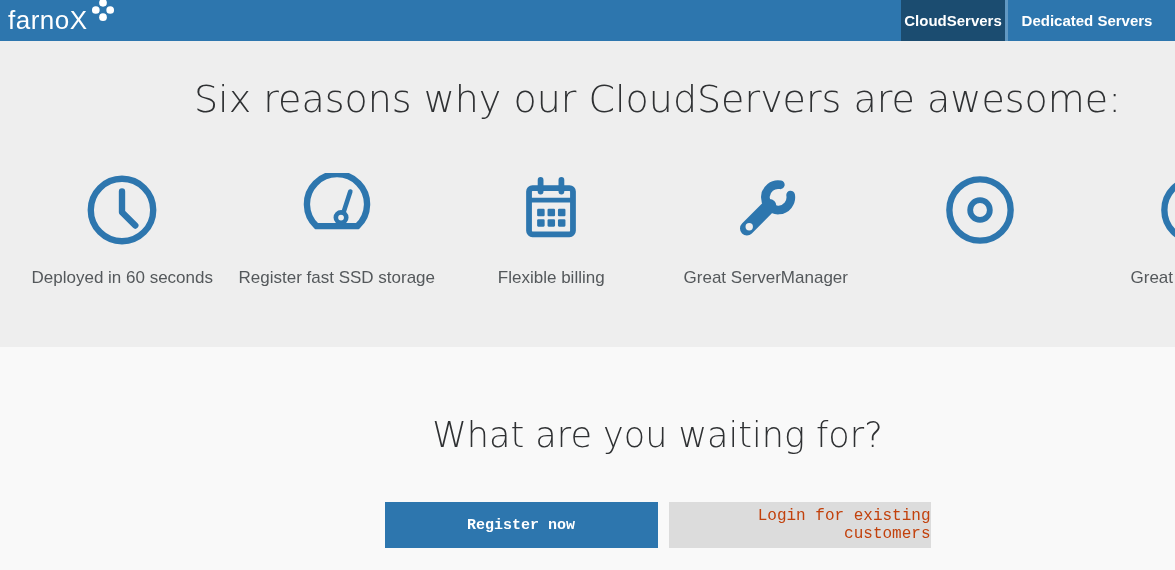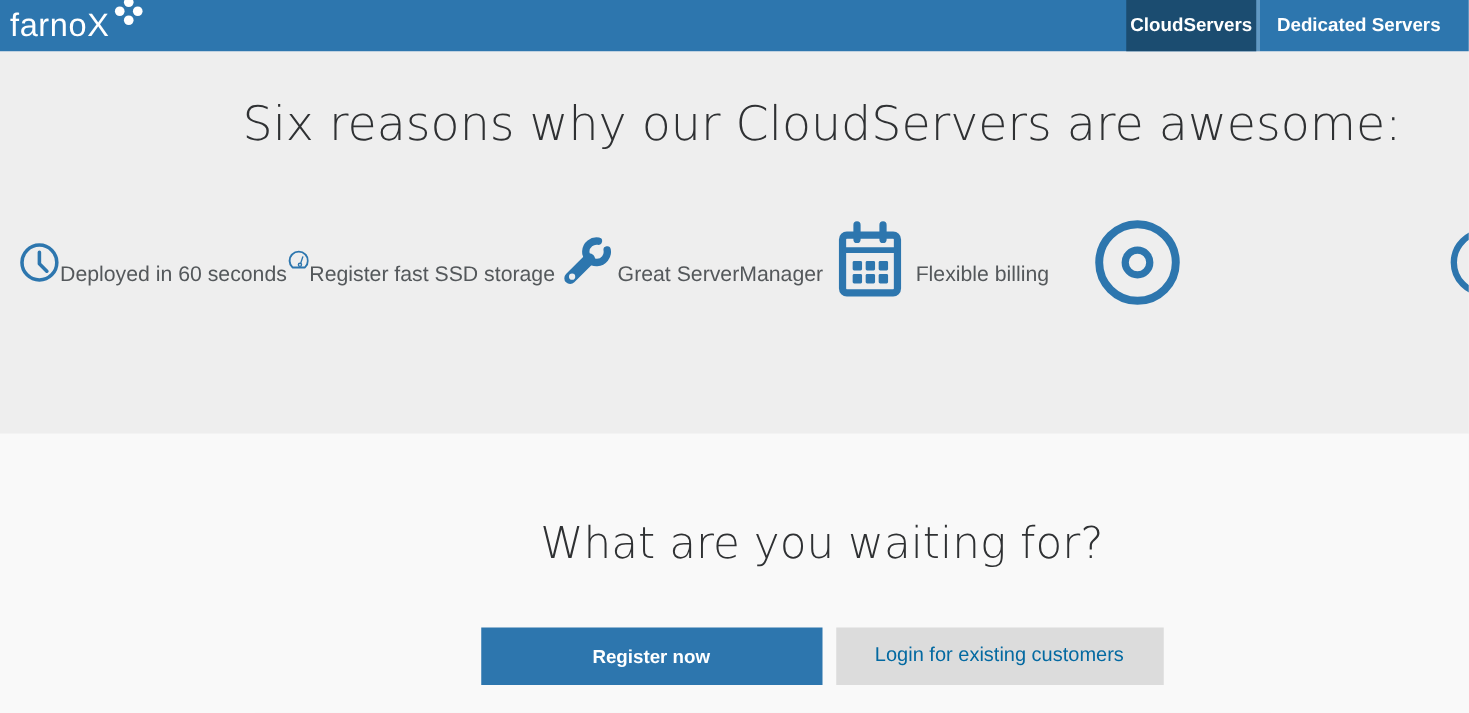--- a/index.html
+++ b/index.html
@@ -65,7 +65,7 @@
   }
   .feature-item {
     width: 214.5px; flex: none;
-    display: flex; align-items: center;
+    display: flex; flex-direction: column; align-items: center;
   }
   .feature-icon { width: 74px; height: 74px; }
   .feature-label {

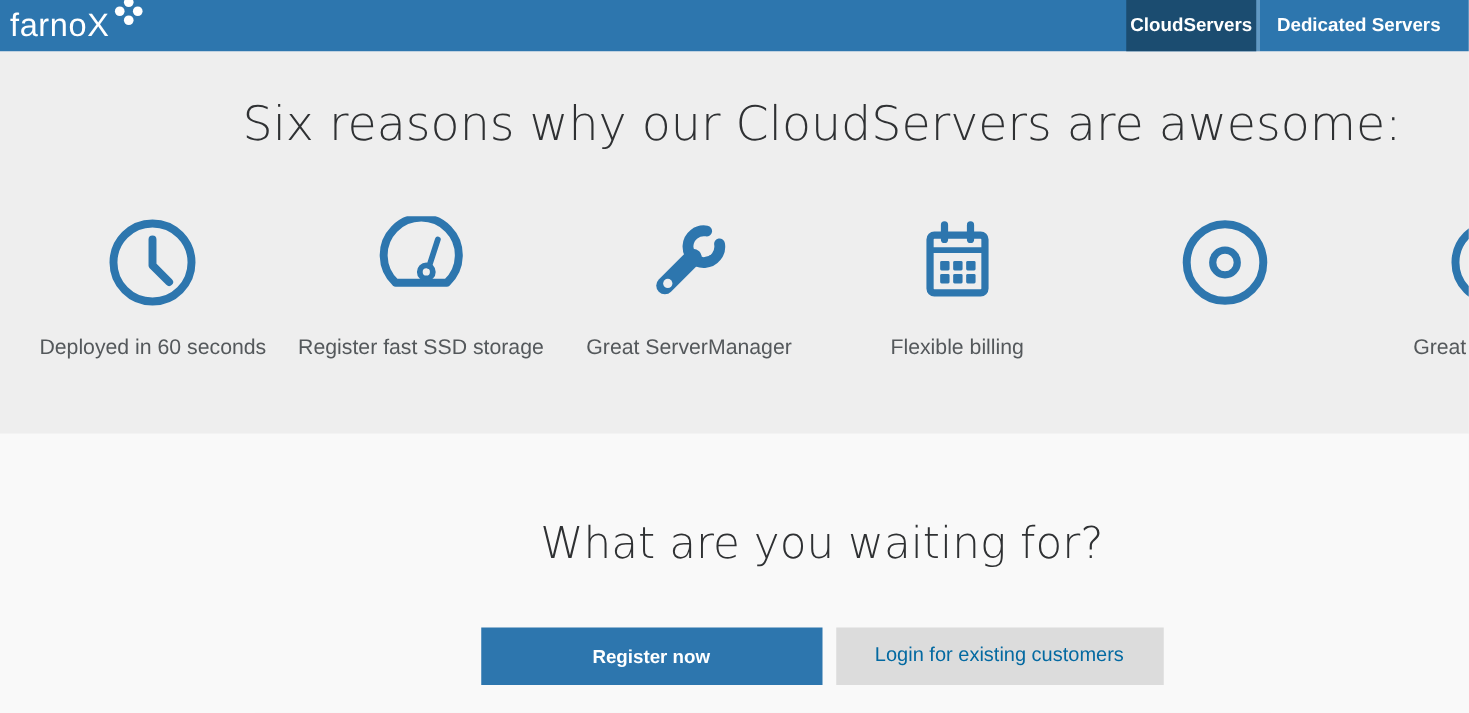--- a/index.html
+++ b/index.html
@@ -154,15 +154,6 @@
             <path d="M37.5 34.5 L43.5 16" stroke-width="4" stroke-linecap="round"></path>
           </svg>
           <div class="feature-label">Register fast SSD storage</div>
-        </div>
-
-        <div class="feature-item">
-          <svg class="feature-icon blue-icon" viewBox="0 0 64 64">
-            <path d="M53.3 19.1 A11 11 0 1 1 44.4 10.2" stroke-width="7.5" stroke-linecap="round"></path>
-            <path d="M35 28.5 L15.5 48" stroke-width="12" stroke-linecap="round"></path>
-            <circle cx="17.5" cy="46.5" r="3.2" fill="#eeeeee" stroke="none"></circle>
-          </svg>
-          <div class="feature-label">Great ServerManager</div>
         </div>
 
         <div class="feature-item">
@@ -184,6 +175,15 @@
 
         <div class="feature-item">
           <svg class="feature-icon blue-icon" viewBox="0 0 64 64">
+            <path d="M53.3 19.1 A11 11 0 1 1 44.4 10.2" stroke-width="7.5" stroke-linecap="round"></path>
+            <path d="M35 28.5 L15.5 48" stroke-width="12" stroke-linecap="round"></path>
+            <circle cx="17.5" cy="46.5" r="3.2" fill="#eeeeee" stroke="none"></circle>
+          </svg>
+          <div class="feature-label">Great ServerManager</div>
+        </div>
+
+        <div class="feature-item">
+          <svg class="feature-icon blue-icon" viewBox="0 0 64 64">
             <circle cx="32" cy="32" r="26.5" stroke-width="5.5"></circle>
             <circle cx="32" cy="32" r="8.5" stroke-width="5"></circle>
           </svg>

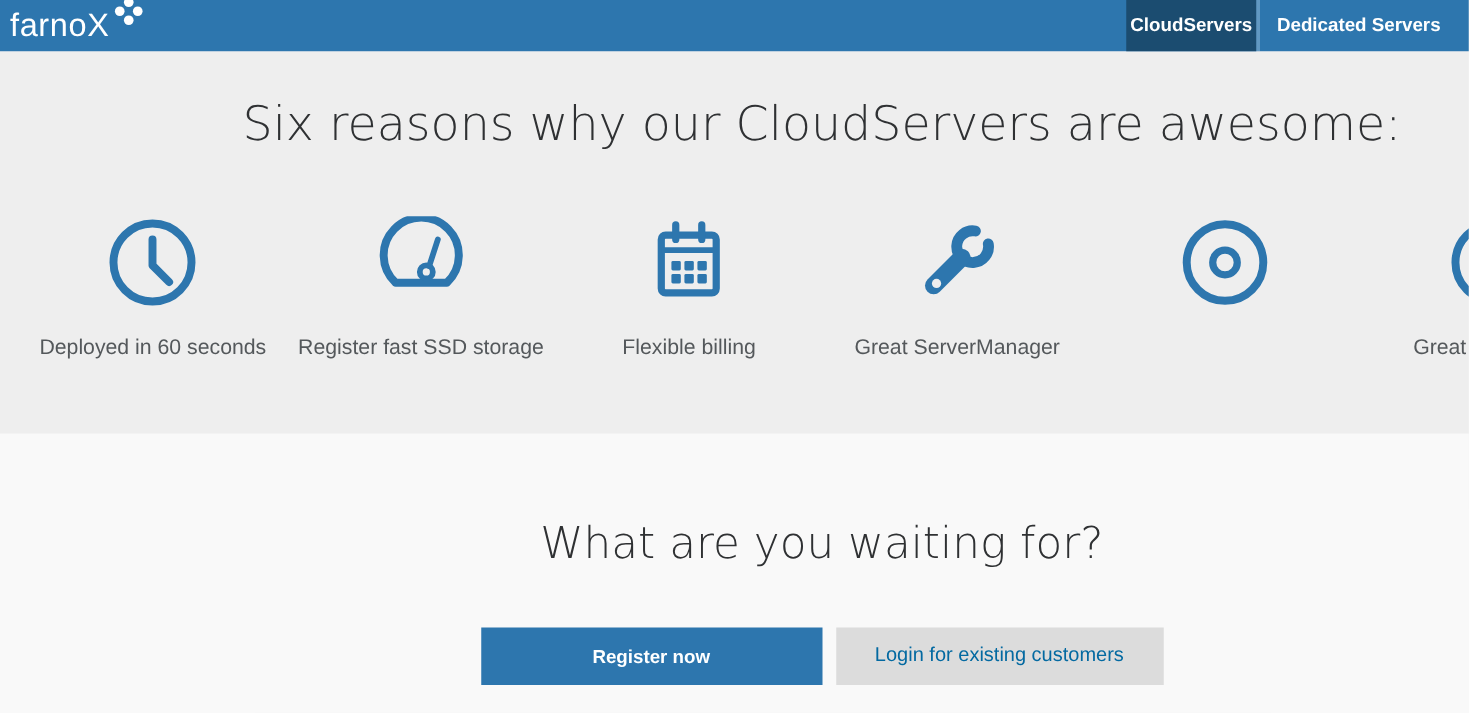--- a/index.html
+++ b/index.html
@@ -95,7 +95,7 @@
   .btn {
     height: 46px; border: none; cursor: pointer;
     display: flex; align-items: center; justify-content: center;
-    font-family: Liberation Sans, sans-serif;
+    font-family: Liberation Mono, monospace;
     text-align: right;
   }
   .btn-primary {

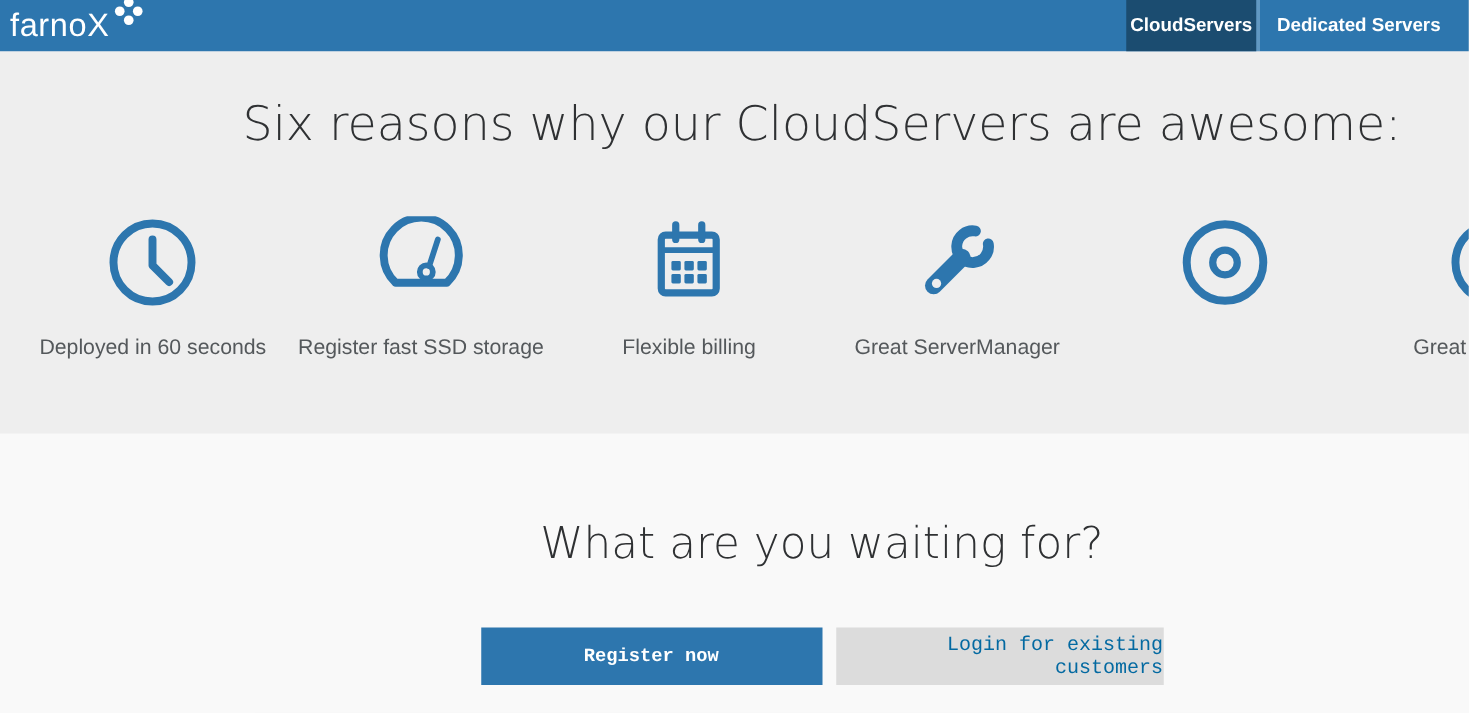--- a/index.html
+++ b/index.html
@@ -104,7 +104,7 @@
   }
   .btn-secondary {
     width: 262px; background: #dcdcdc;
-    color: #0369a1; font-size: 16px; font-weight: 400;
+    color: #c2410c; font-size: 16px; font-weight: 400;
   }
 
   svg.blue-icon { stroke: #2d76ae; fill: none; }

